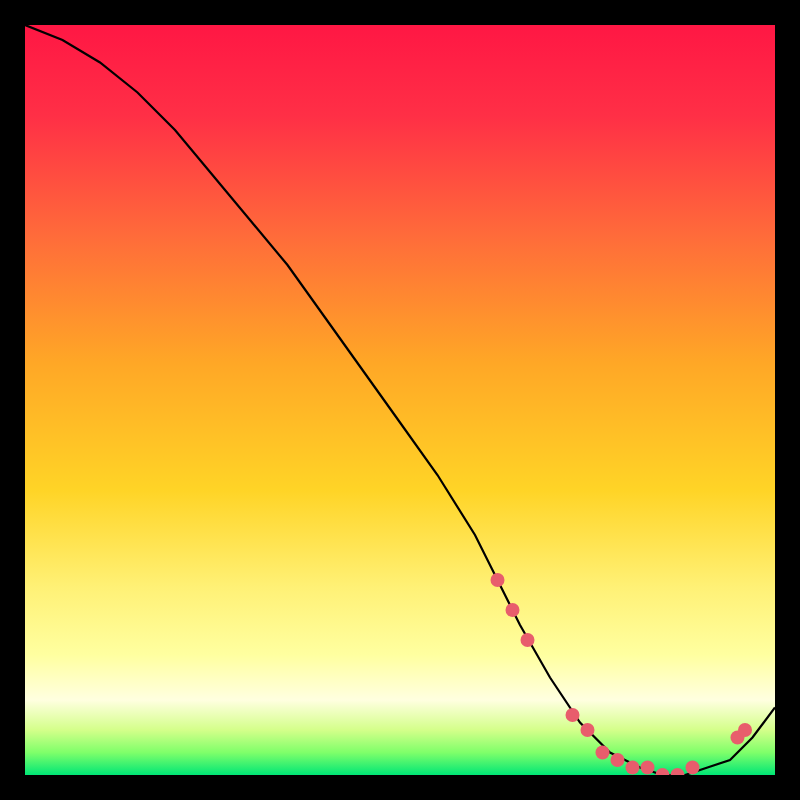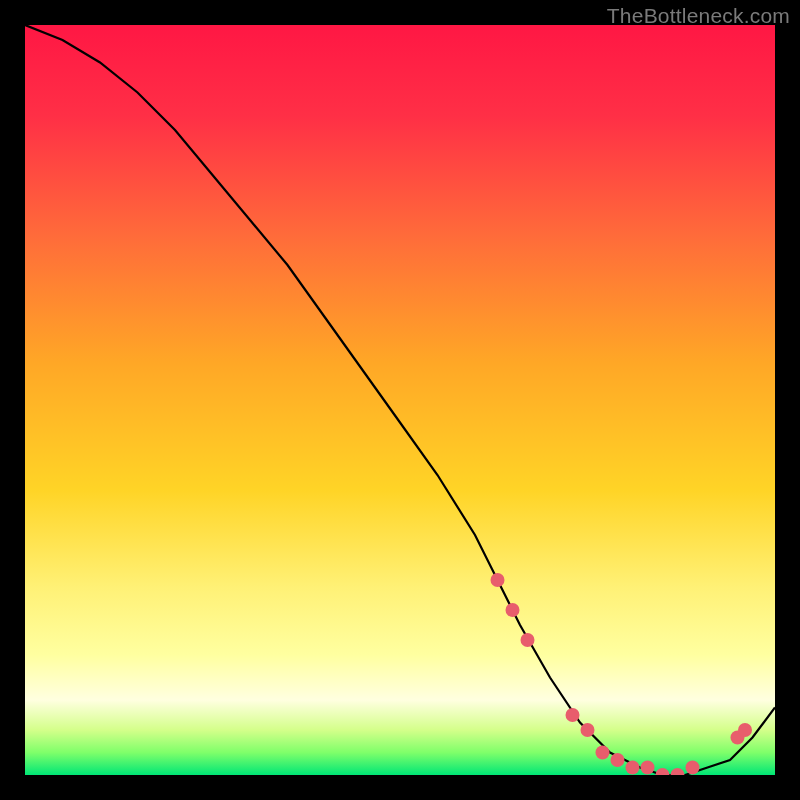--- a/index.html
+++ b/index.html
@@ -42,7 +42,6 @@
 <body>
 
 <div class="wrap">
-  <div class="watermark">TheBottleneck.com</div>
   <div class="plot">
     <svg id="chart-svg" width="750" height="750" viewBox="0 0 750 750" preserveAspectRatio="none">
       <defs>

